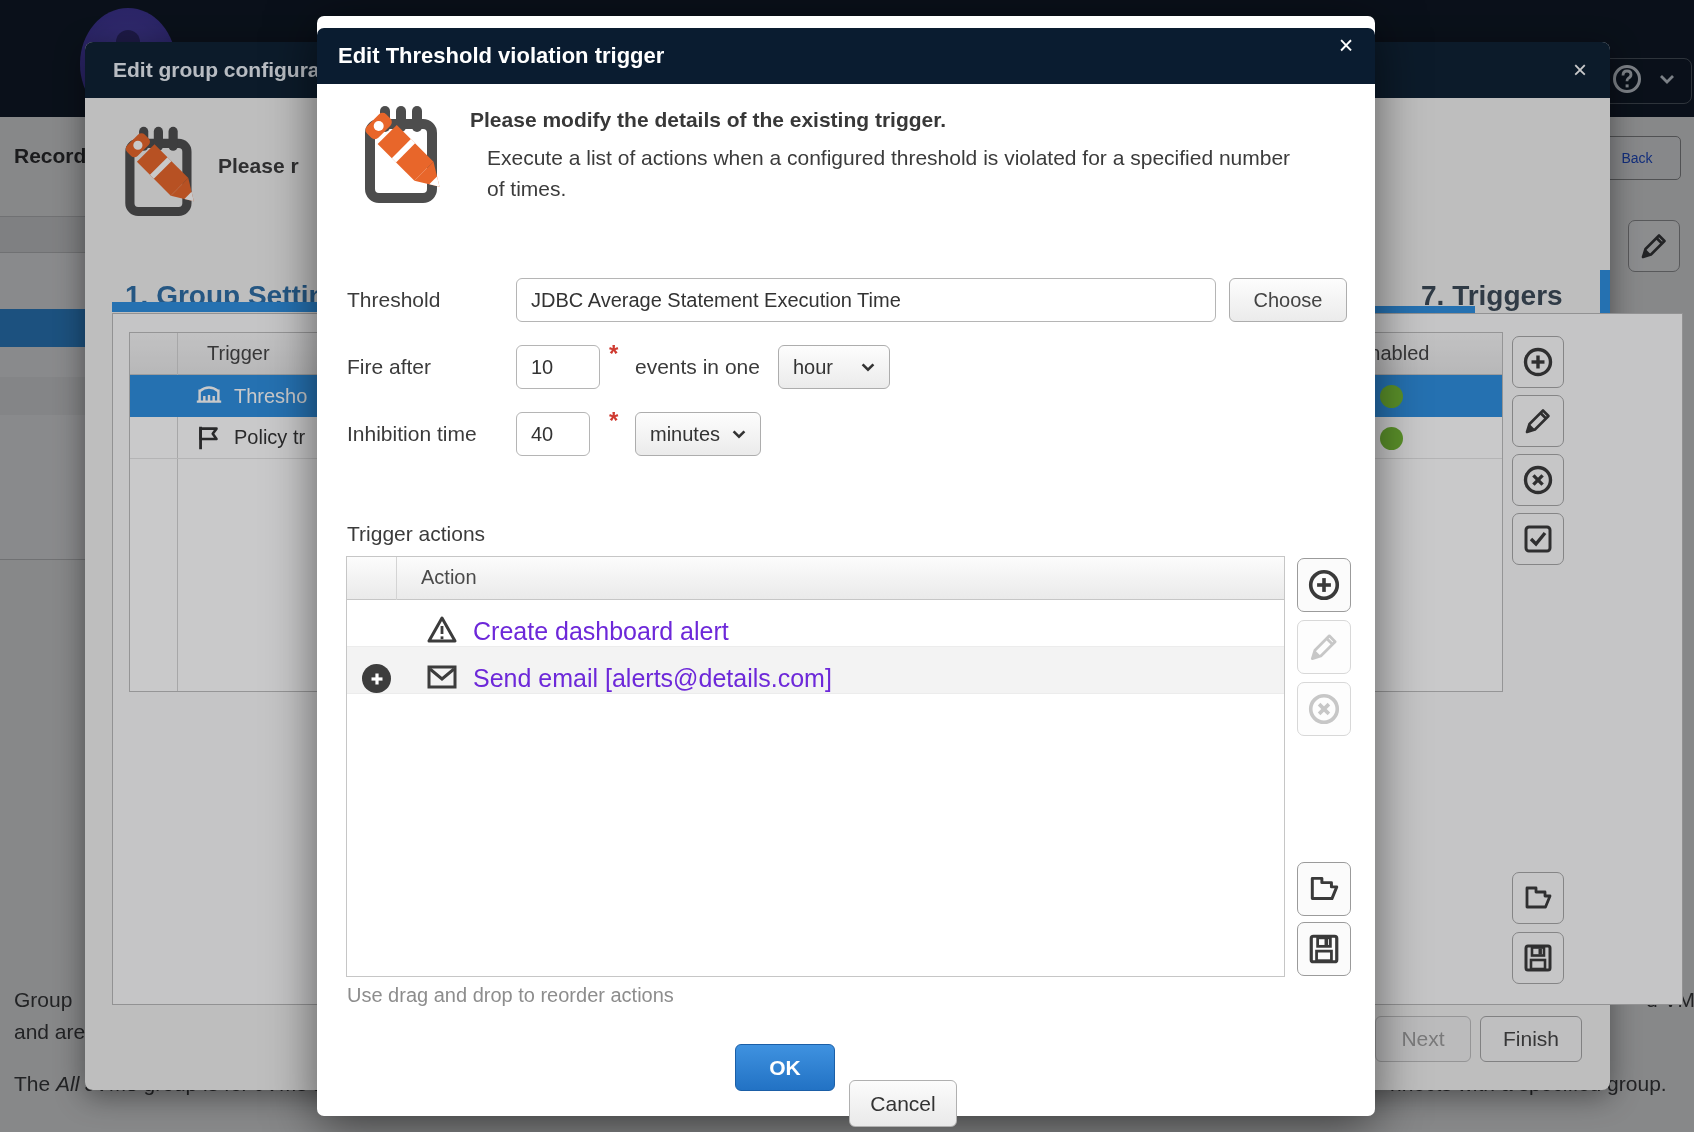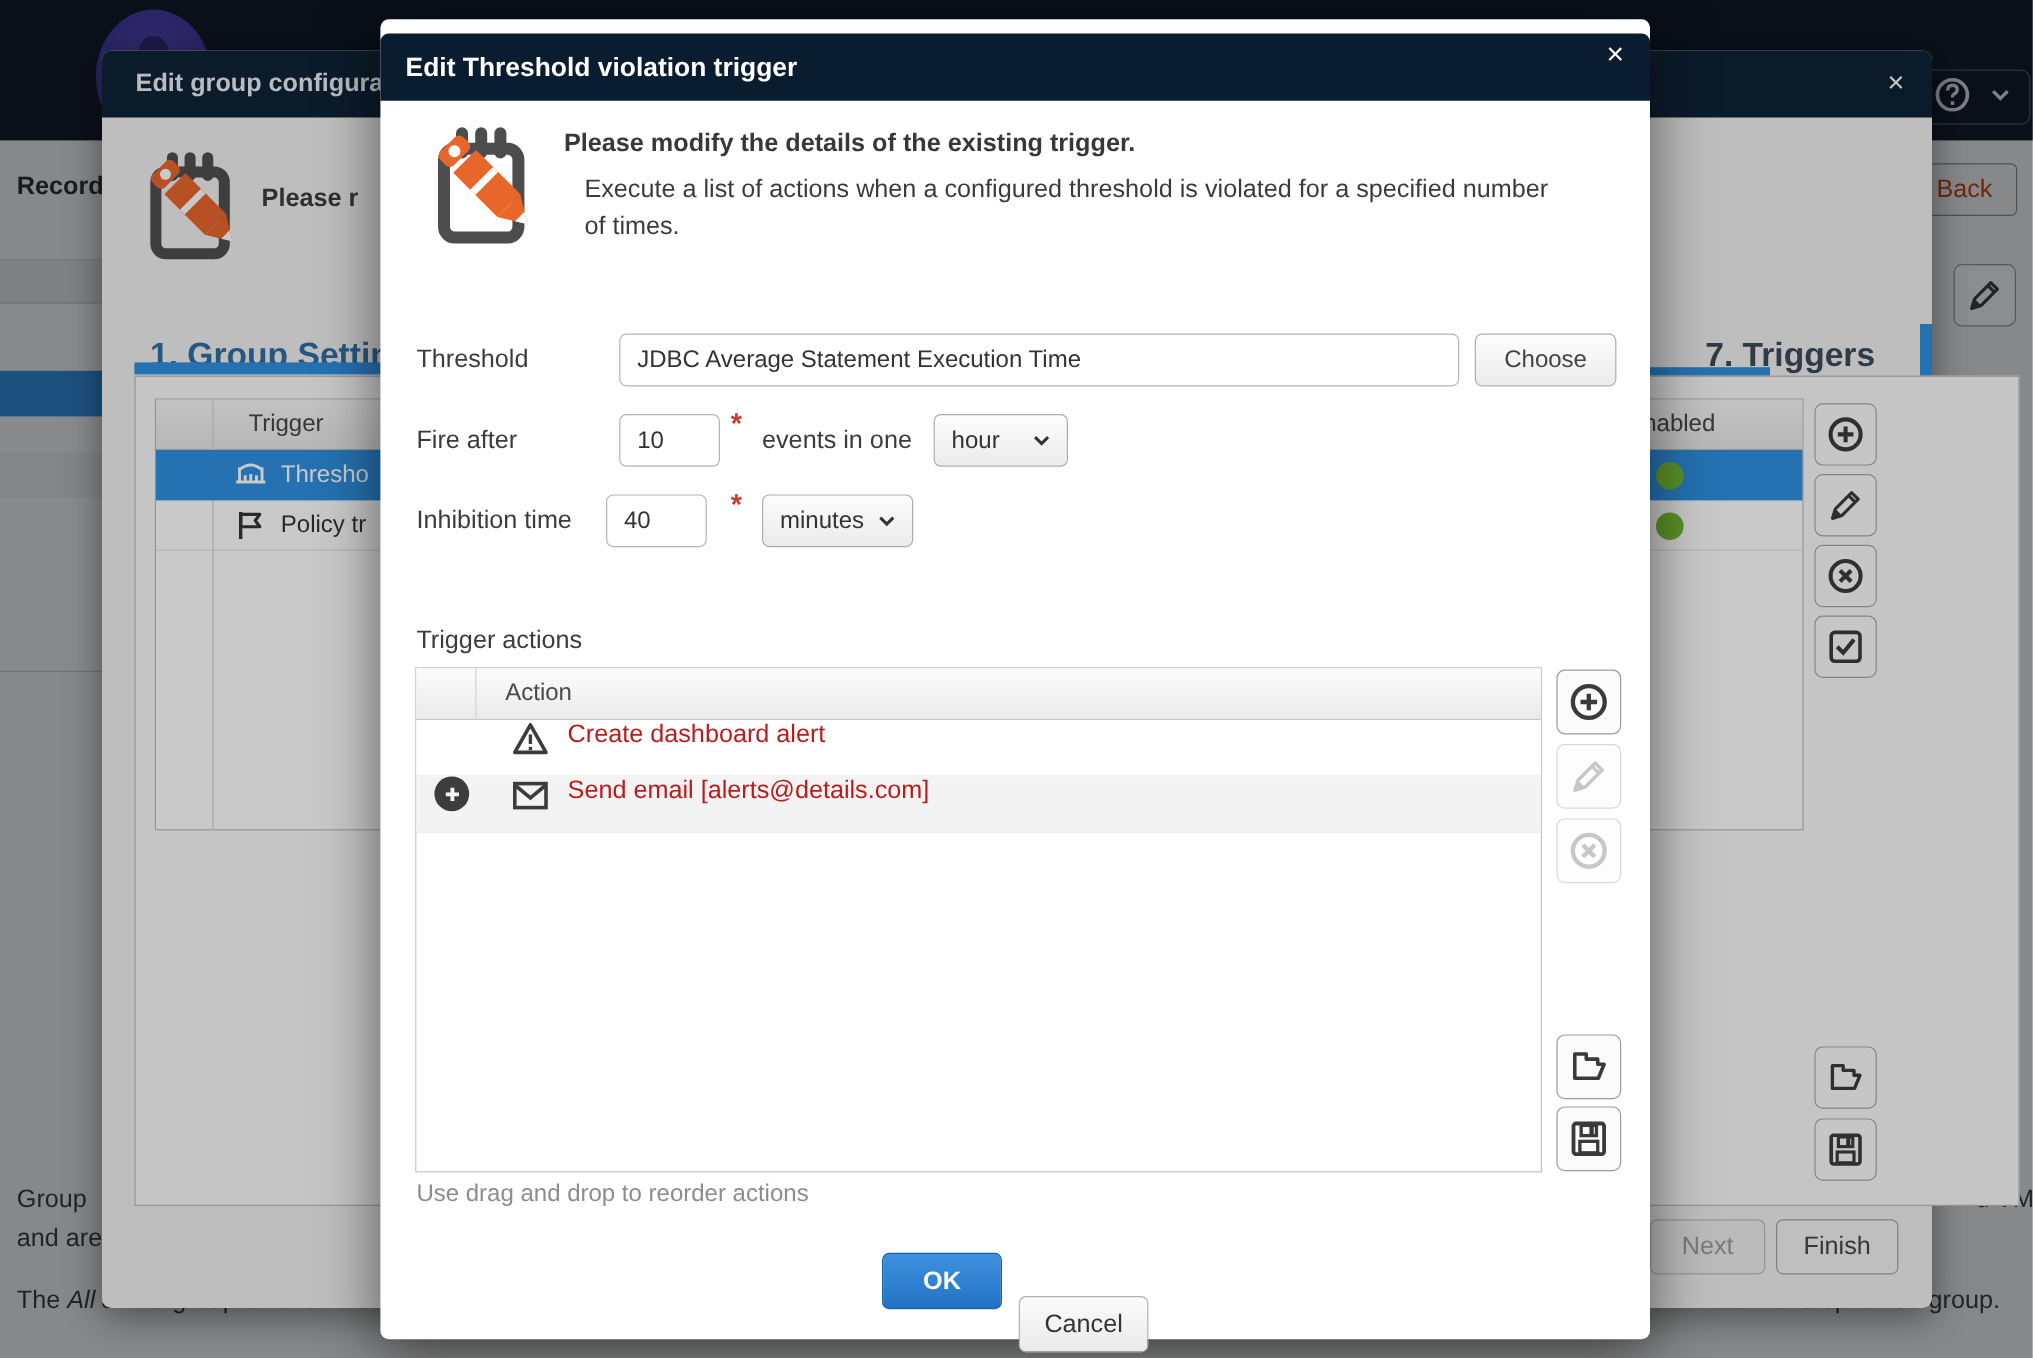--- a/index.html
+++ b/index.html
@@ -20,7 +20,7 @@
     border:1px solid rgba(255,255,255,.28); border-radius:8px; display:flex; align-items:center;
     justify-content:space-evenly; color:#dfe5ec; }
   .back-btn { position:absolute; left:1593px; top:136px; width:88px; height:44px; background:#f2f2f2;
-    border:1px solid #8f8f8f; border-radius:5px; font-size:21px; color:#c2410c;
+    border:1px solid #8f8f8f; border-radius:5px; font-size:14px; color:#1d4ed8;
     display:flex; align-items:center; justify-content:center; }
   .record-label { position:absolute; left:14px; top:144px; font-size:21px; font-weight:700; color:#2c2c2c; }
   .icon-btn-app { position:absolute; width:52px; height:52px; border:1px solid #9d9d9d; border-radius:7px;

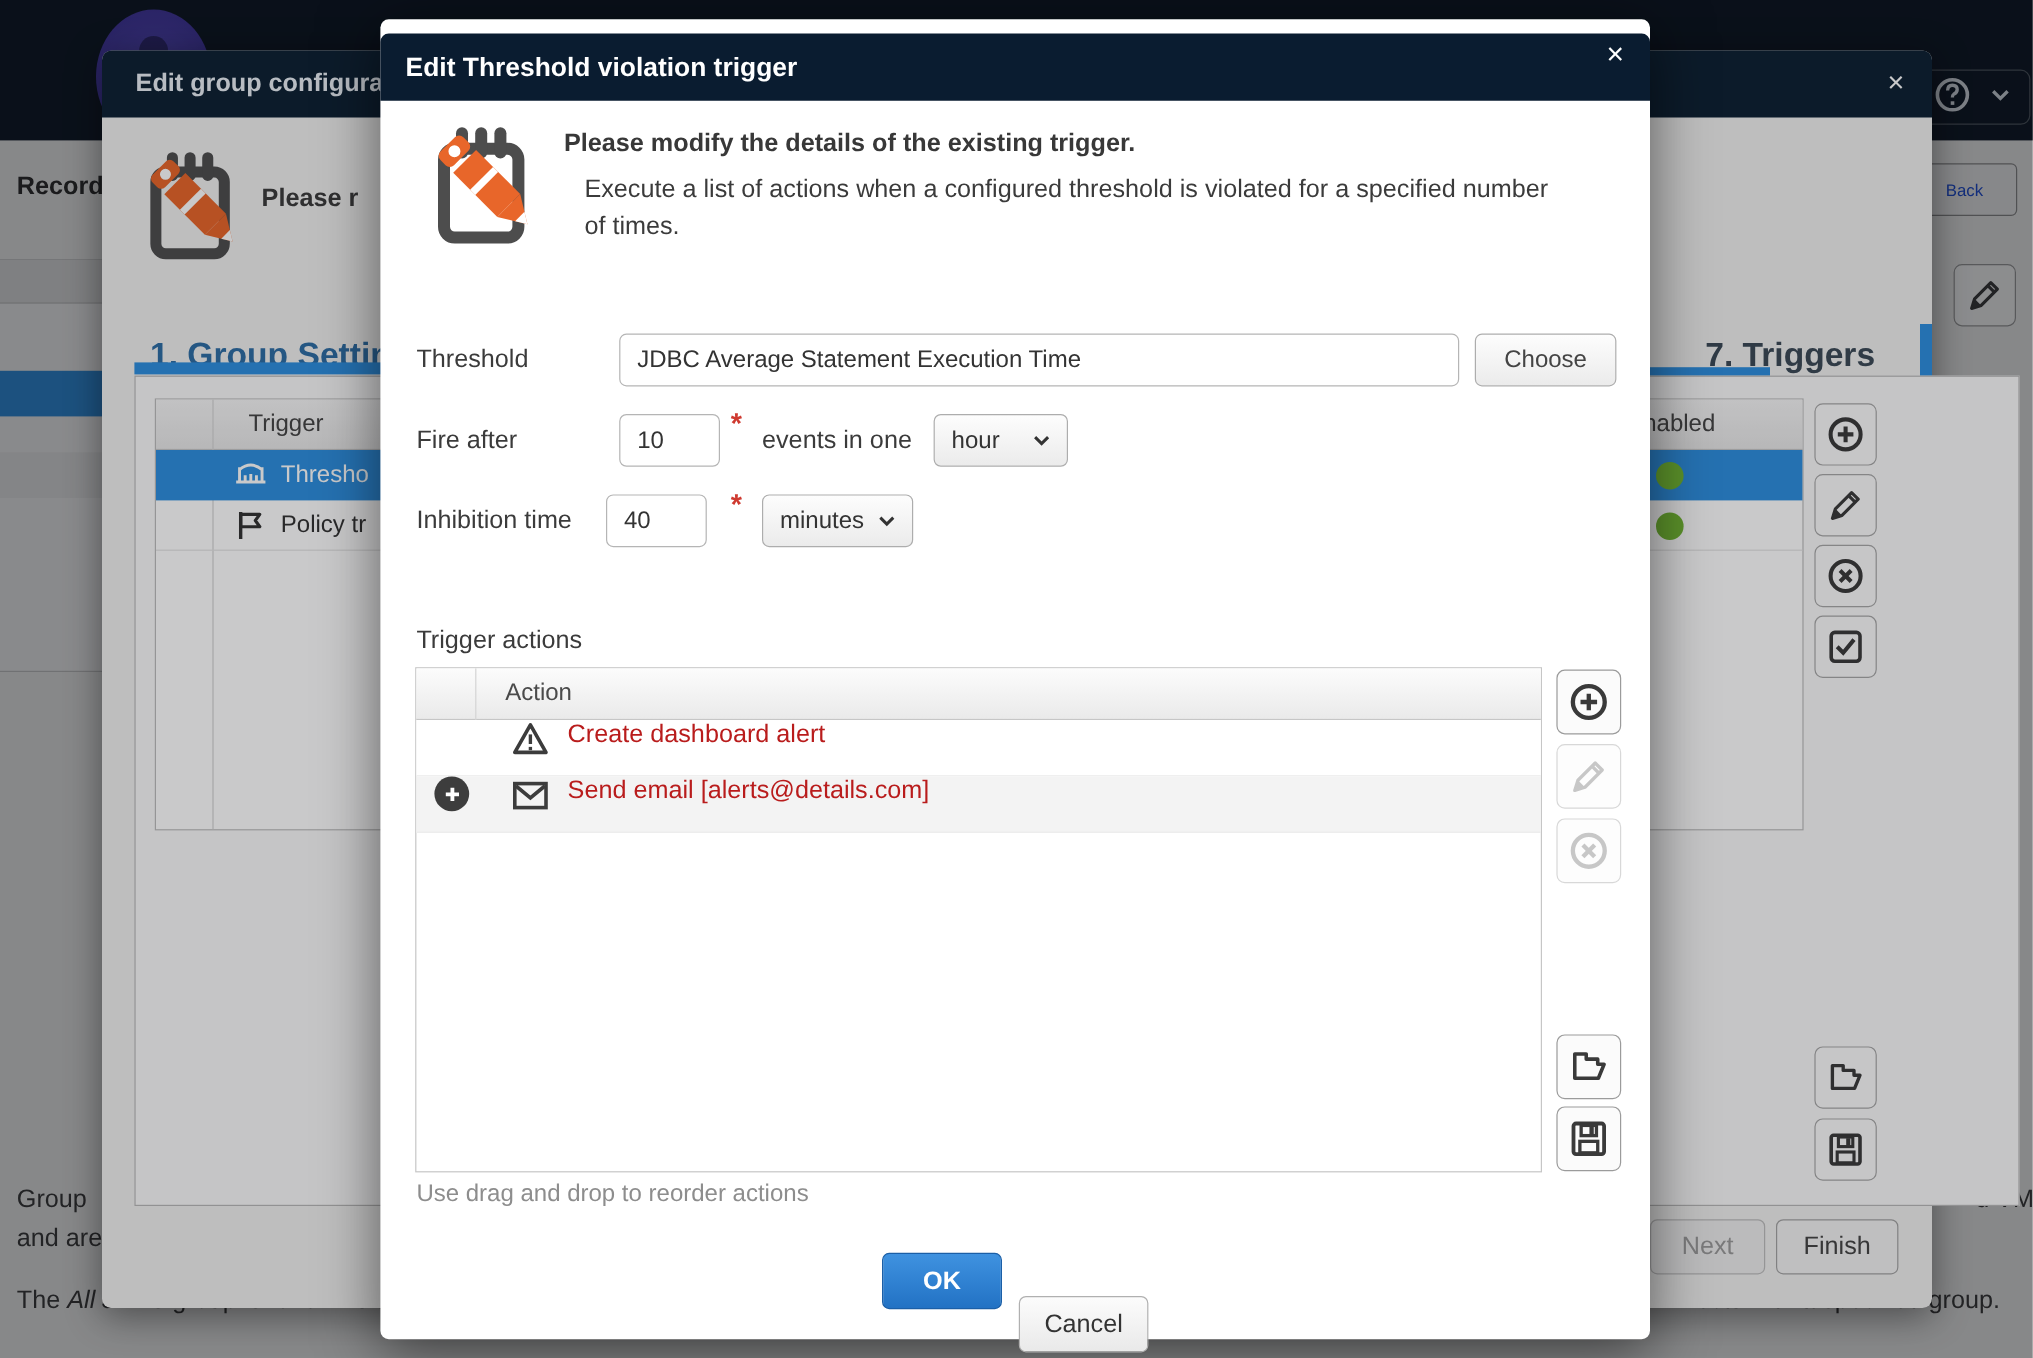--- a/index.html
+++ b/index.html
@@ -358,7 +358,7 @@
   </div>
 
   <div class="tm-label" style="left:30px; top:406px;">Inhibition time</div>
-  <input class="tm-input" style="left: 188px; top: 396px; width: 84px;" value="40">
+  <input class="tm-input" style="left: 199px; top: 396px; width: 74px;" value="40">
   <span class="req" style="left:292px; top:391px;">*</span>
   <div class="tm-select" style="left:318px; top:396px; width:126px;">
     <span>minutes</span>

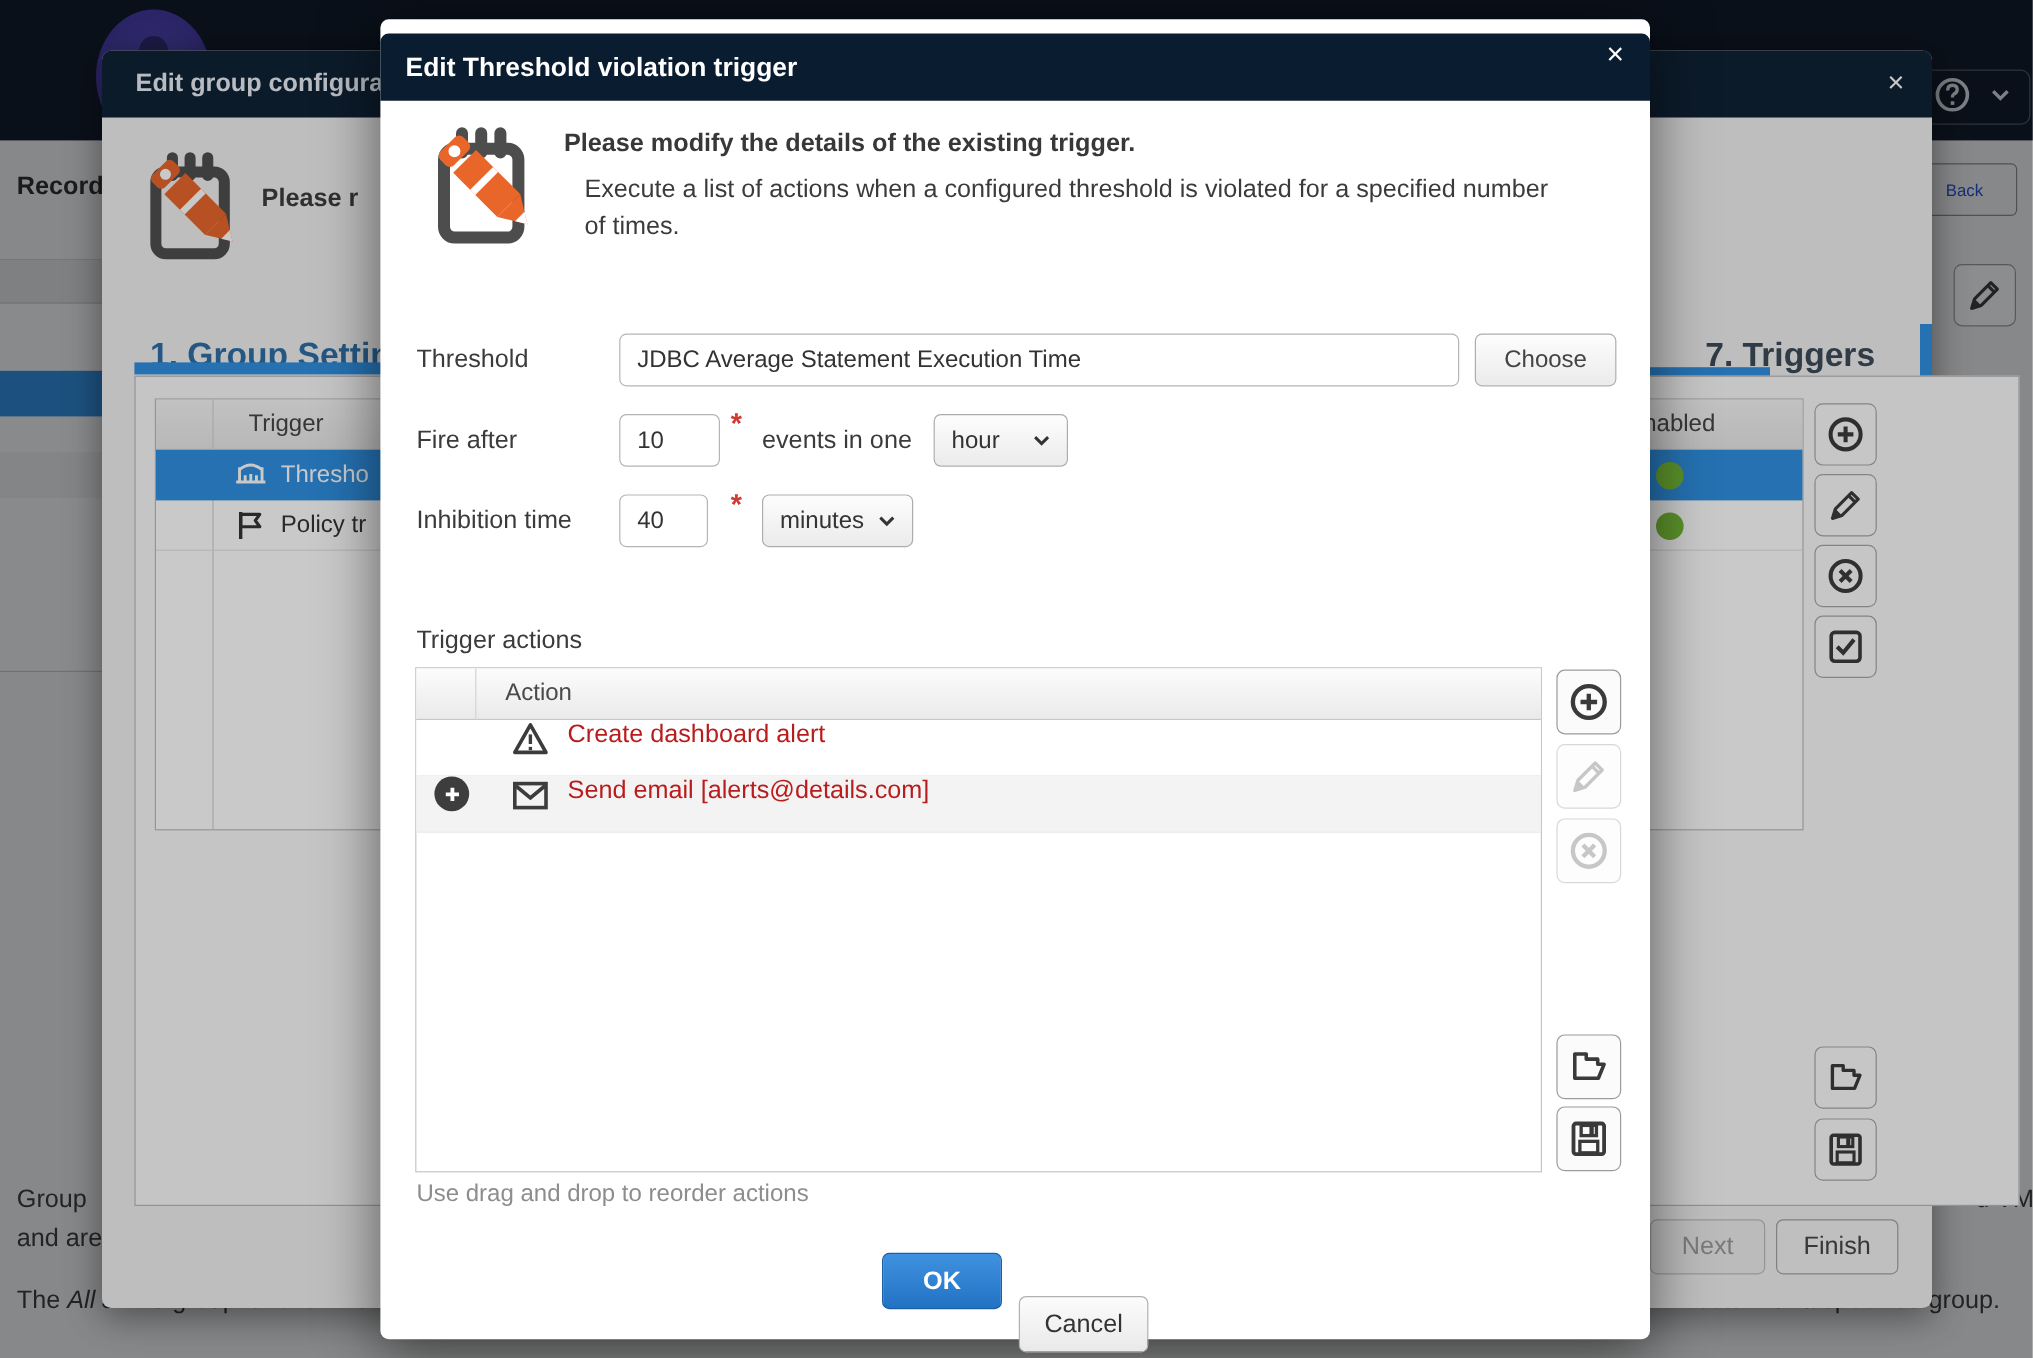--- a/index.html
+++ b/index.html
@@ -91,7 +91,7 @@
   .tm-th { position:absolute; left:0; top:0; width:100%; height:43px; background:linear-gradient(#fcfcfc,#eaeaea); border-bottom:1px solid #c6c6c6; }
   .tm-th-div { position:absolute; left:49px; top:0; width:1px; height:43px; background:#d4d4d4; }
   .tm-th-label { position:absolute; left:74px; top:9px; font-size:20px; color:#4a4a4a; }
-  .tm-row { position:absolute; left:0; width:100%; height:47px; display:flex; align-items:flex-start; font-size:21px; color:#b91c1c; }
+  .tm-row { position:absolute; left:0; width:100%; height:47px; display:flex; align-items:flex-end; font-size:25px; color:#6d28d9; }
   .tm-row .aicon { margin-left:79px; margin-right:15px; display:flex; color:#3c3c3c; }
   .plus-badge { position:absolute; left:15px; width:29px; height:29px; border-radius:50%; background:#3d3d3d;
     display:flex; align-items:center; justify-content:center; }

